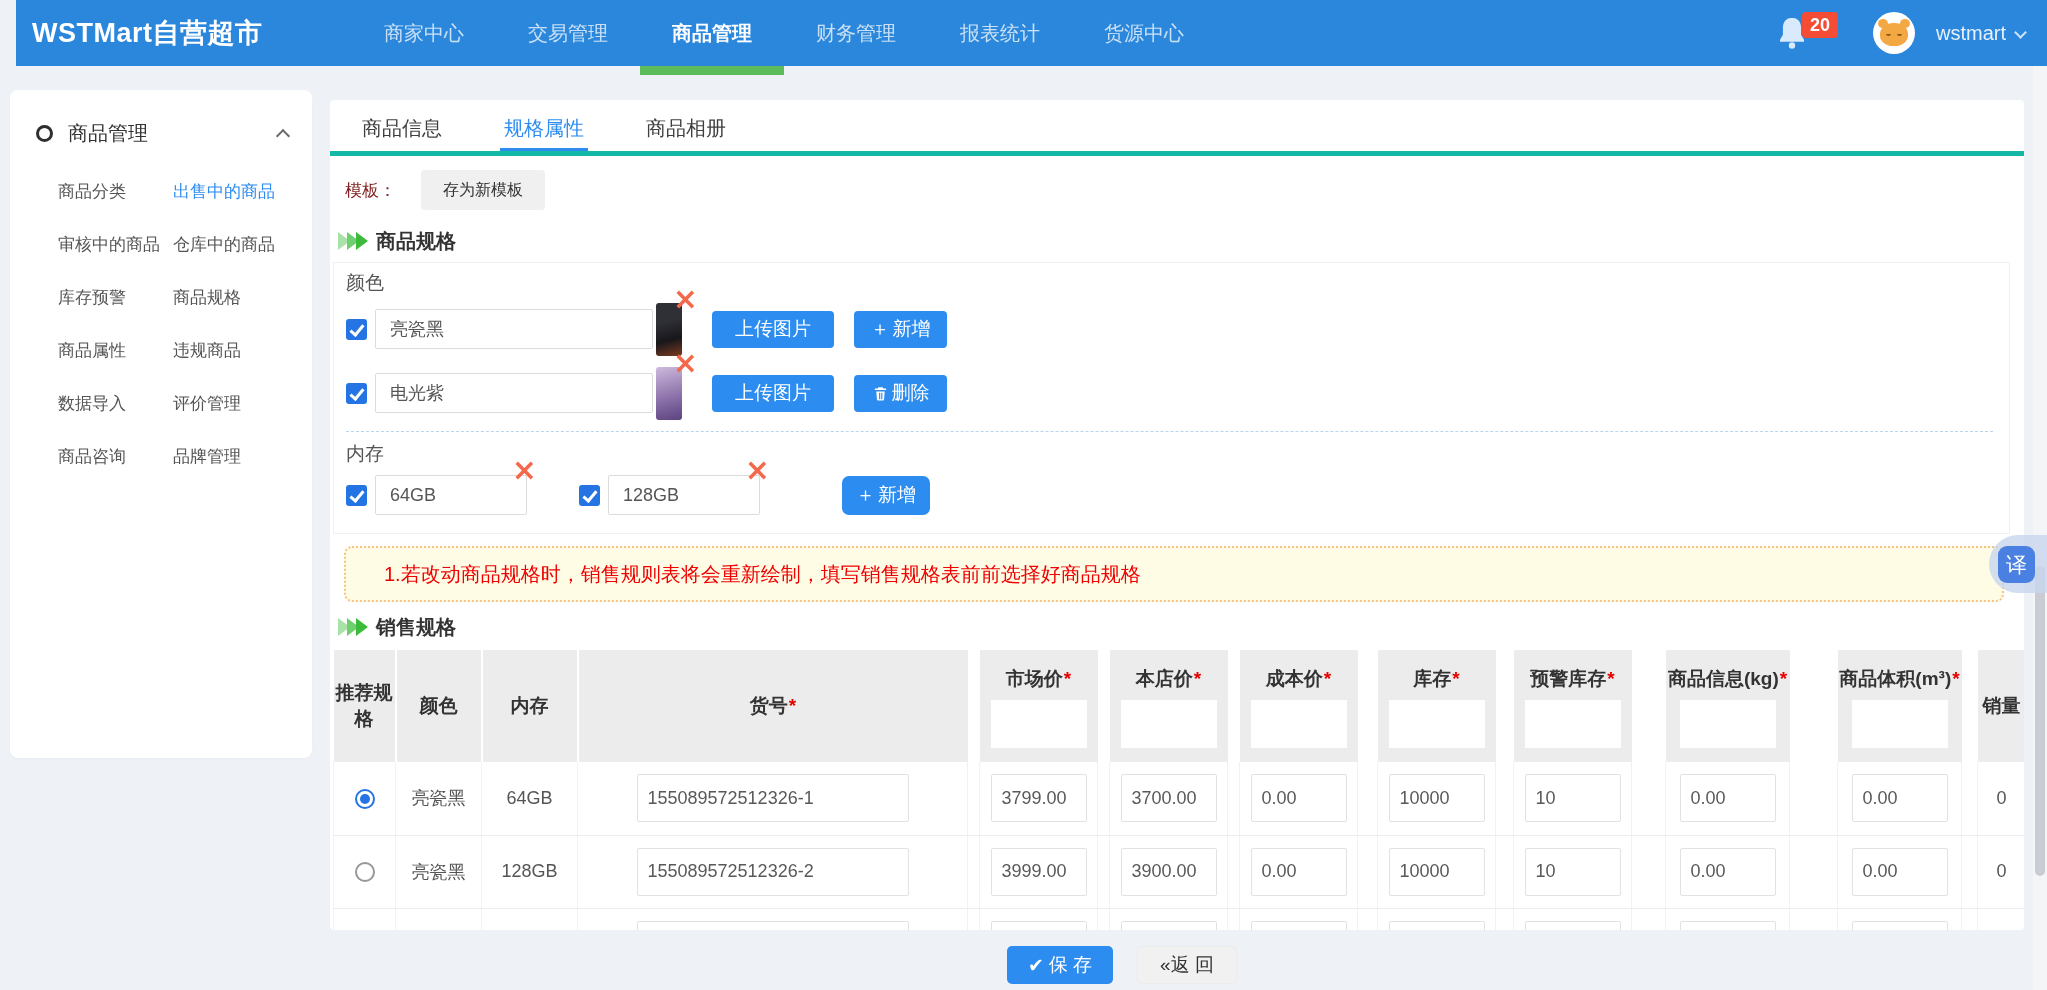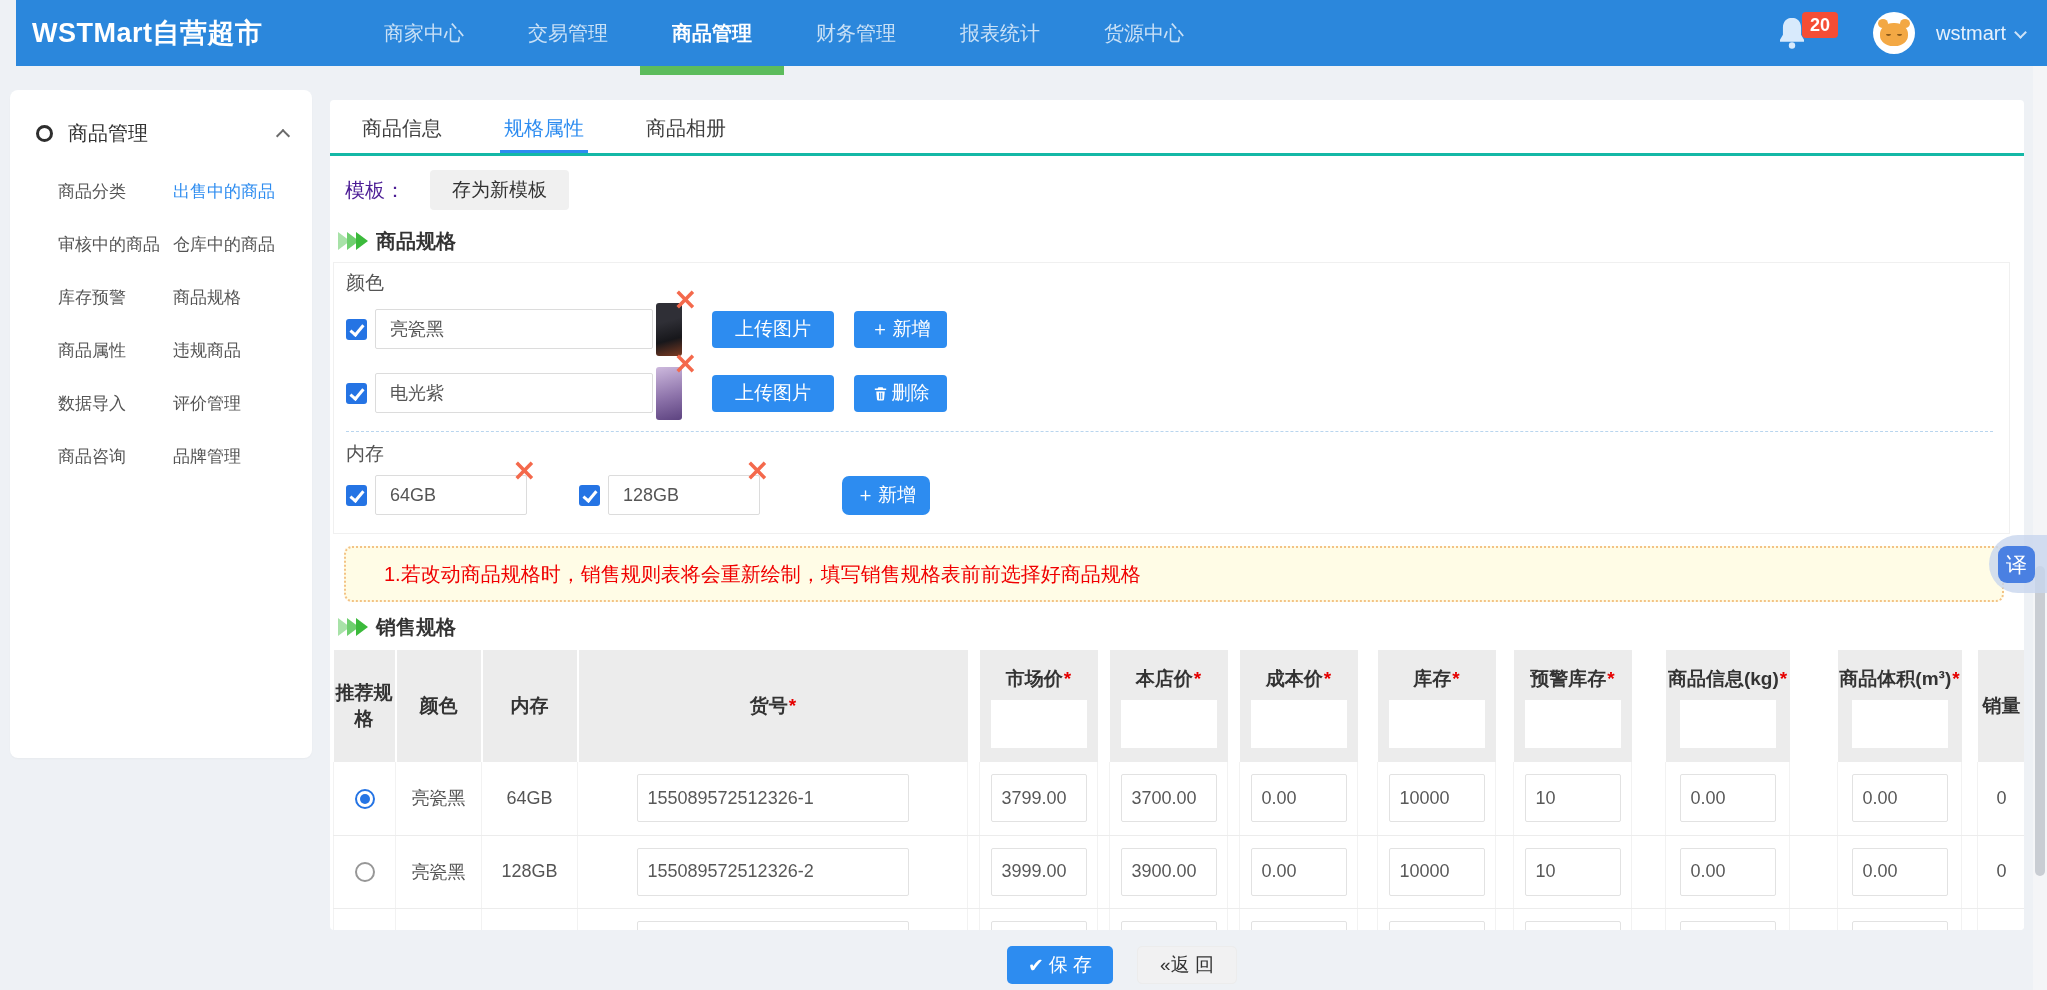--- a/index.html
+++ b/index.html
@@ -41,7 +41,7 @@
 
   
   .main{position:absolute;left:330px;top:100px;width:1694px;height:830px;background:#fff;border-radius:4px;overflow:hidden}
-  .tabs{height:56px;border-bottom:3px solid #14b8a6;display:flex;padding-left:4px}
+  .tabs{height:56px;border-bottom:5px solid #14b8a6;display:flex;padding-left:4px}
   .tab{line-height:56px;padding:0 28px;font-size:20px;color:#3f3f3f;cursor:pointer;position:relative;margin-right:6px;white-space:nowrap}
   .tab.active{color:#2d8cf0}
   .tab.active::after{content:"";position:absolute;left:24px;right:24px;bottom:0;height:3px;background:#2d8cf0}

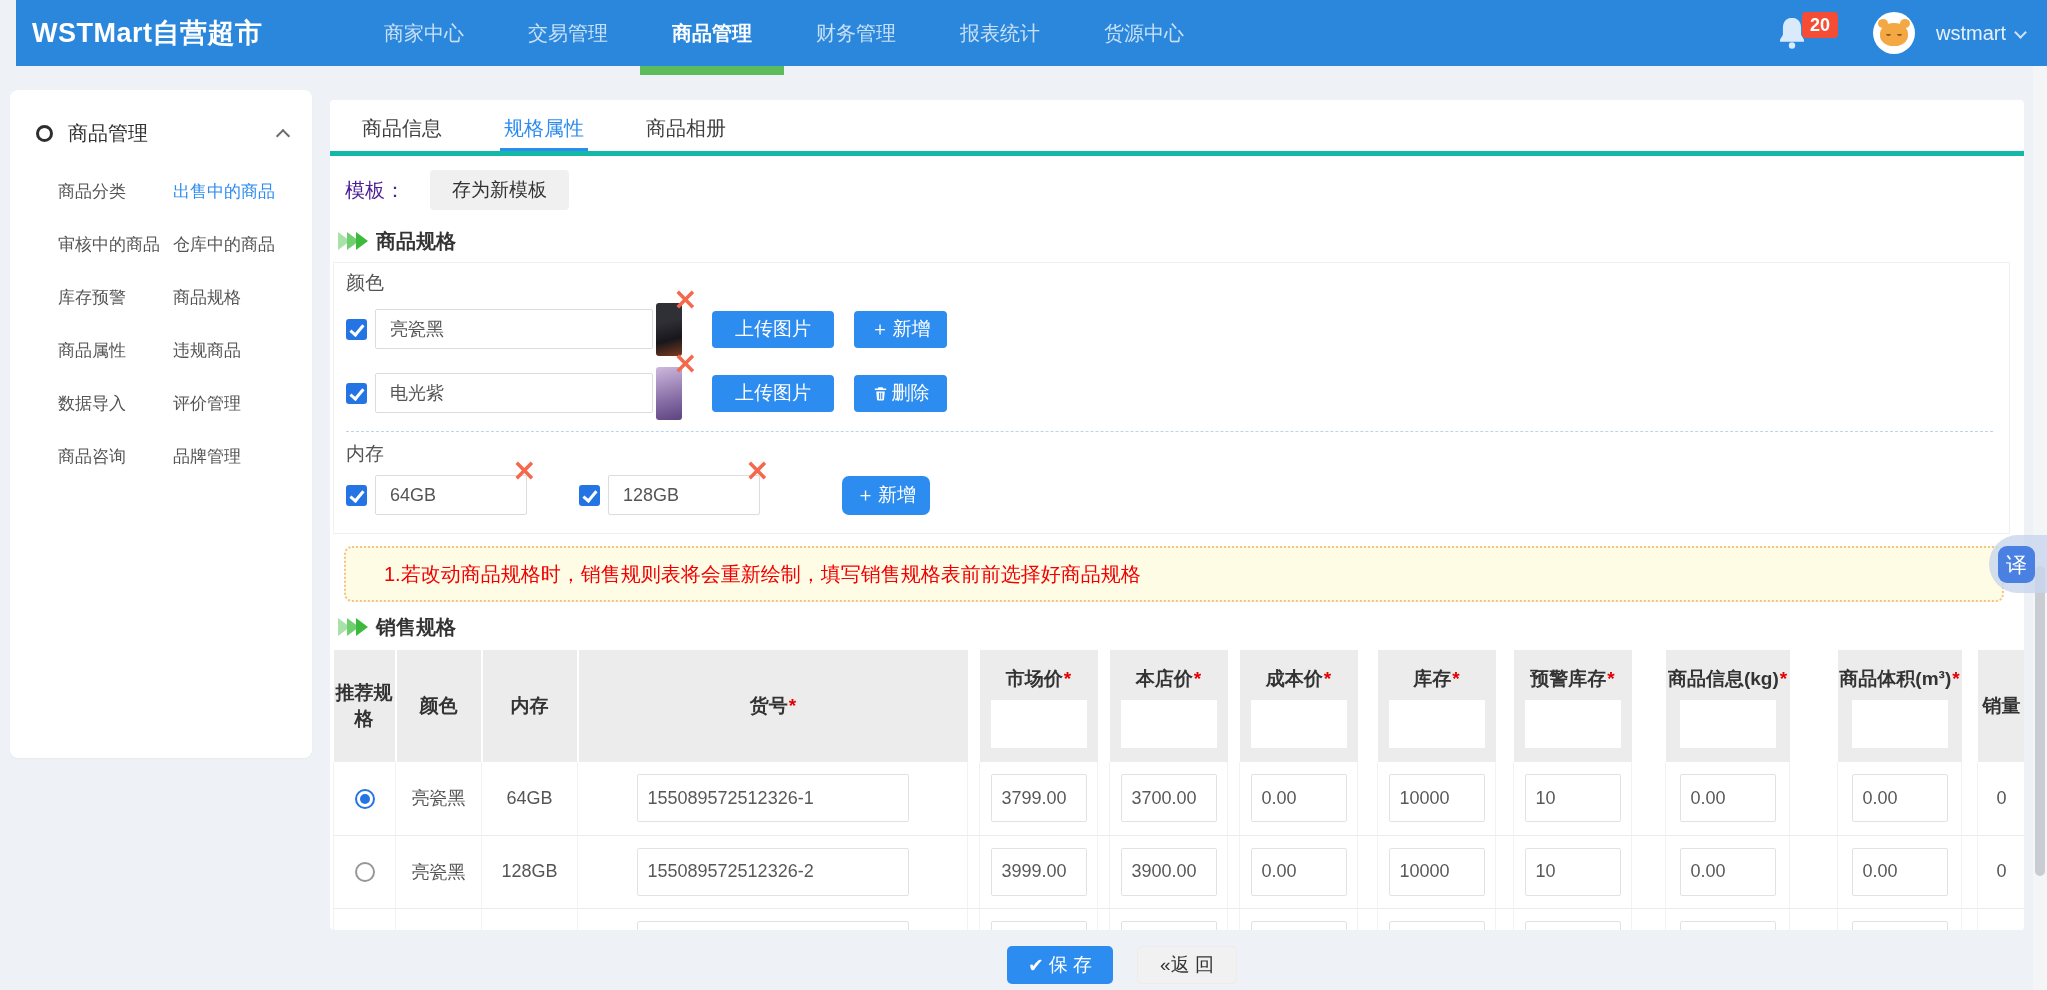--- a/index.html
+++ b/index.html
@@ -47,7 +47,7 @@
   .tab.active::after{content:"";position:absolute;left:24px;right:24px;bottom:0;height:3px;background:#2d8cf0}
 
   .tpl{display:flex;align-items:center;margin:14px 0 0 15px;height:40px}
-  .tpl-label{font-size:20px;color:#4c1d95}
+  .tpl-label{font-size:17px;color:#7f1d1d}
   .btn-tpl{margin-left:25px;background:#f0f0f0;border:none;border-radius:4px;padding:0 22px;height:40px;
            font-size:19px;color:#333;cursor:pointer;font-family:inherit}
 

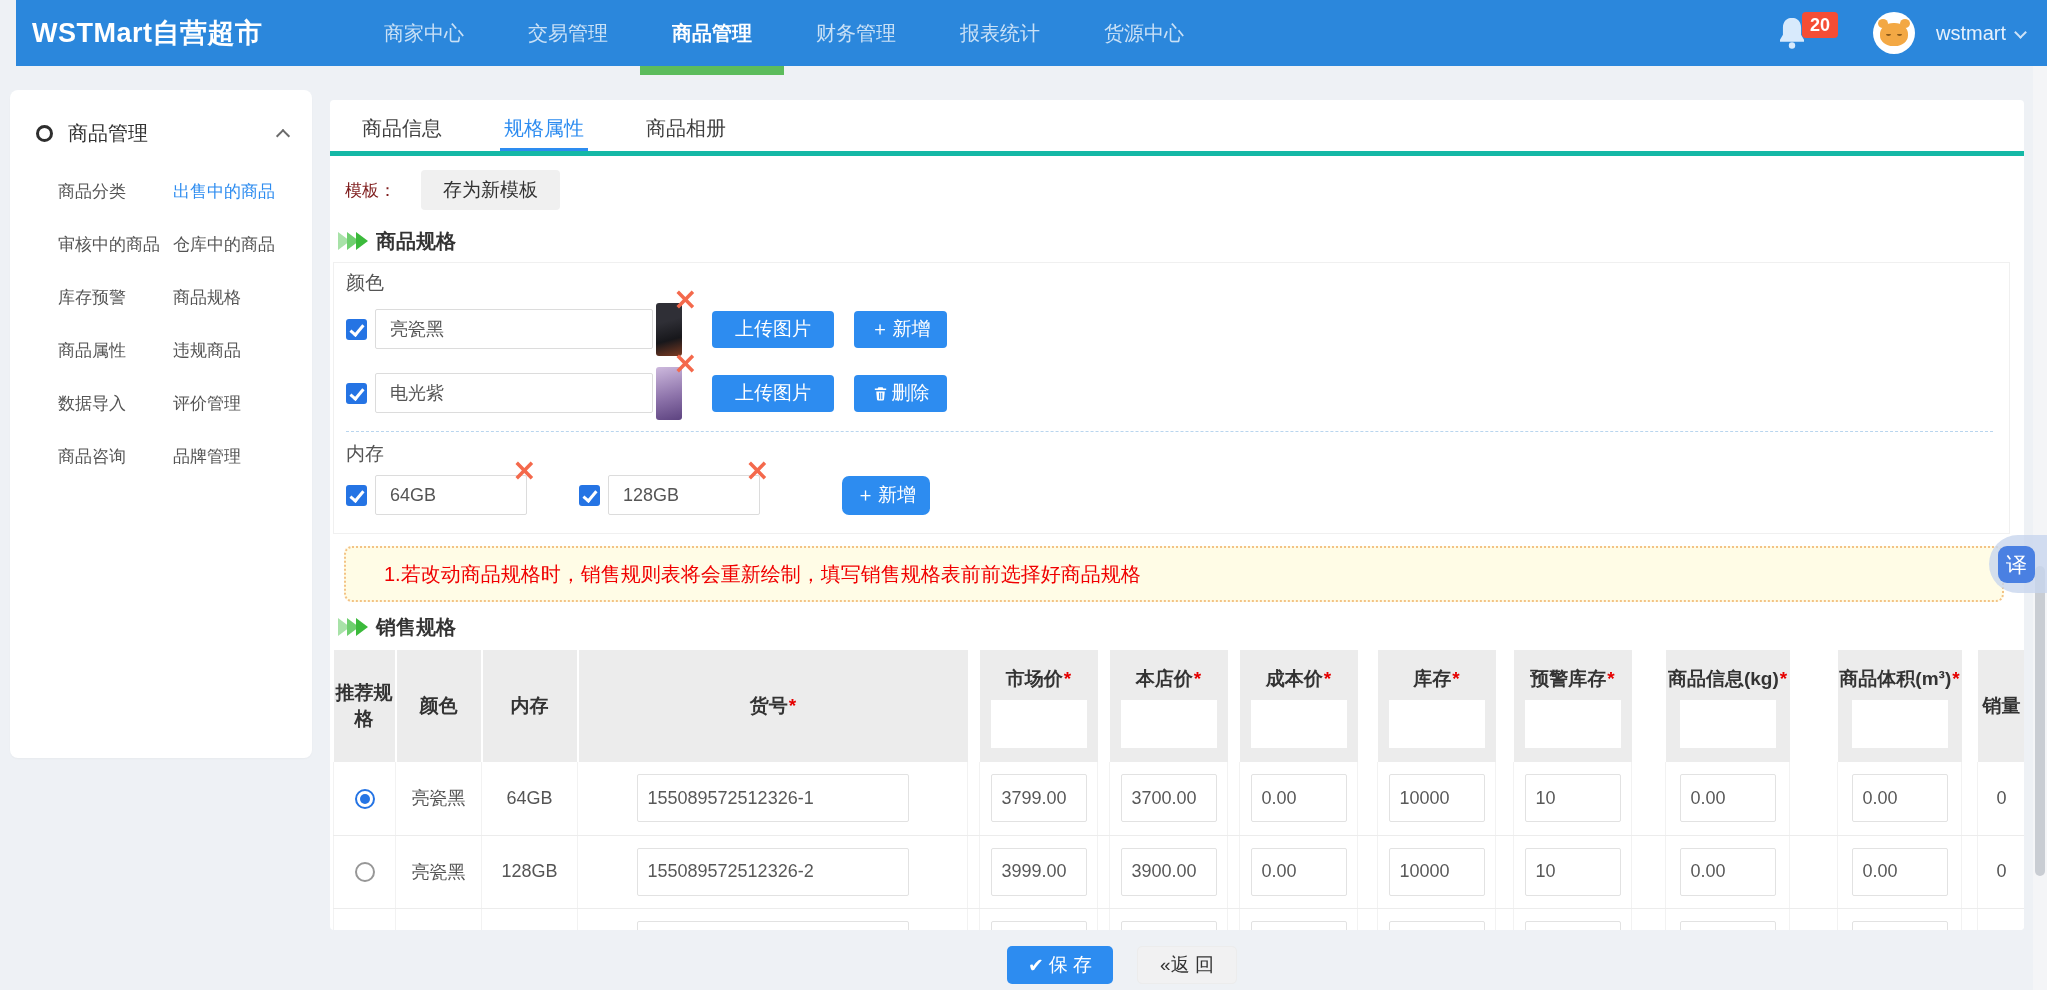--- a/index.html
+++ b/index.html
@@ -49,7 +49,7 @@
   .tpl{display:flex;align-items:center;margin:14px 0 0 15px;height:40px}
   .tpl-label{font-size:17px;color:#7f1d1d}
   .btn-tpl{margin-left:25px;background:#f0f0f0;border:none;border-radius:4px;padding:0 22px;height:40px;
-           font-size:19px;color:#333;cursor:pointer;font-family:inherit}
+           font-size:16px;color:#333;cursor:pointer;font-family:inherit}
 
   .sec{display:flex;align-items:center;margin:18px 0 0 8px;height:26px}
   .sec.second{margin-top:12px}

